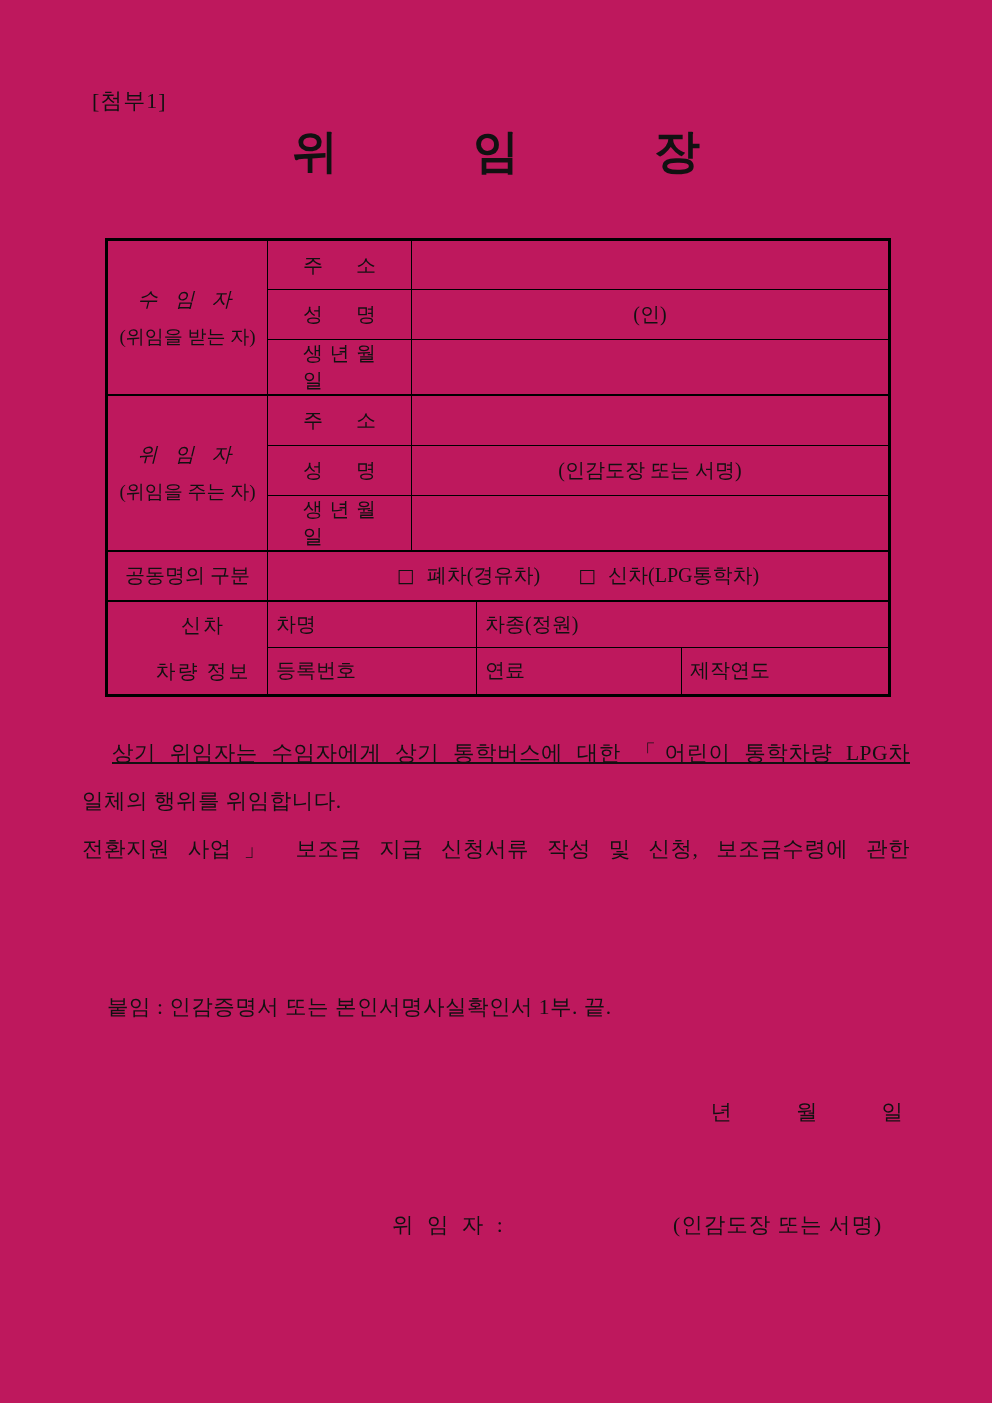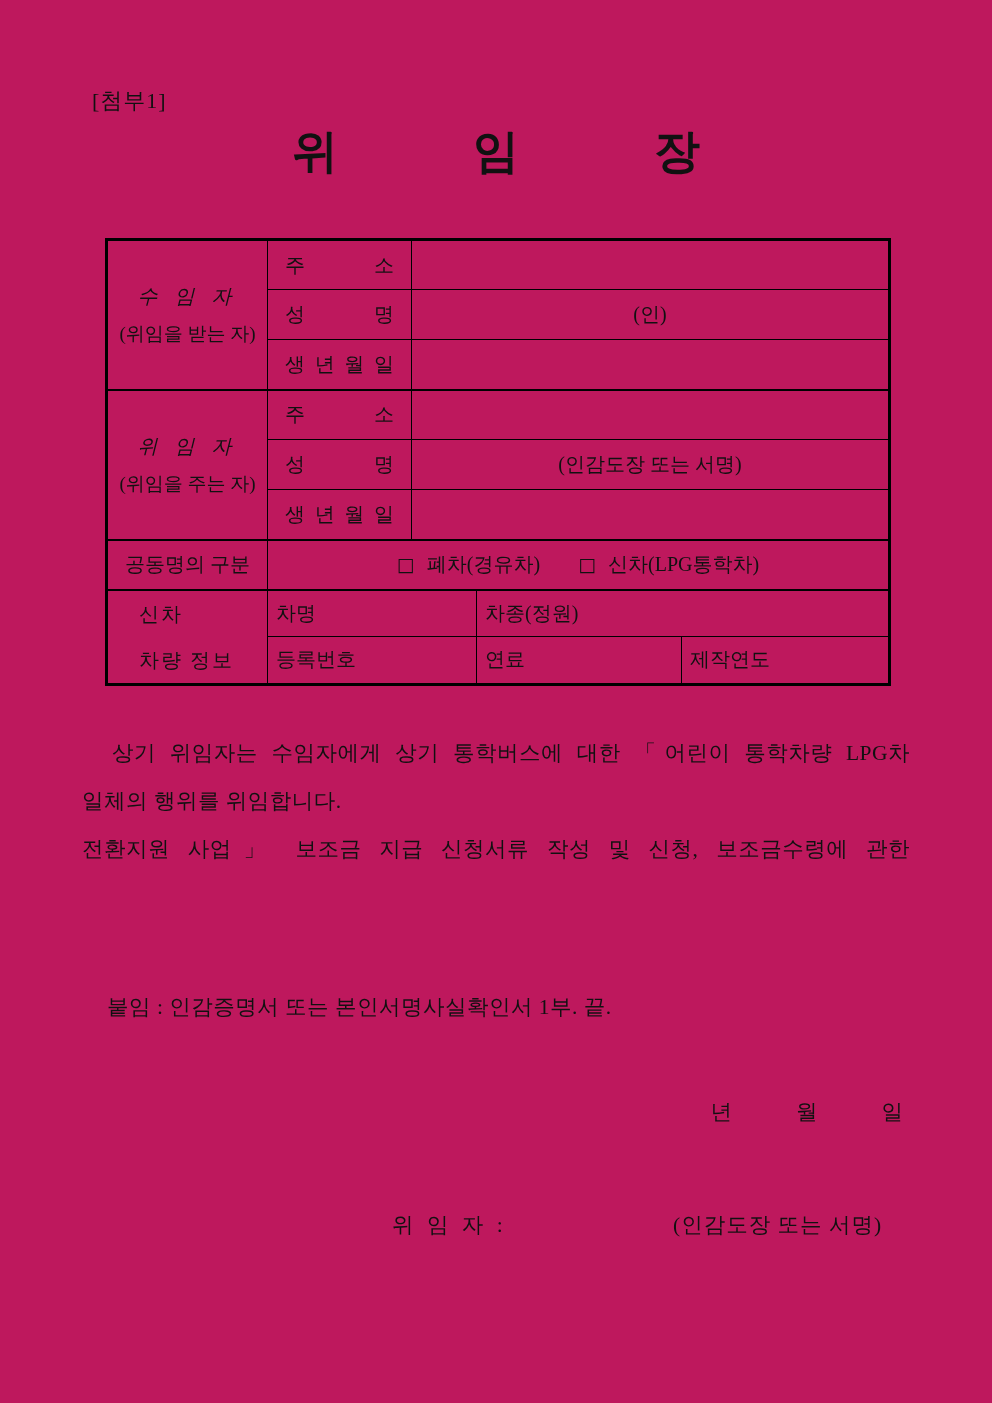--- a/index.html
+++ b/index.html
@@ -58,7 +58,7 @@
   .role-sub { letter-spacing: 0px; font-size: 19px; }
   td.label-cell { padding: 0; }
   .jlabel {
-    margin: 0 17px;
+    margin: 0 35px;
     text-align: justify;
     text-align-last: justify;
     -moz-text-align-last: justify;

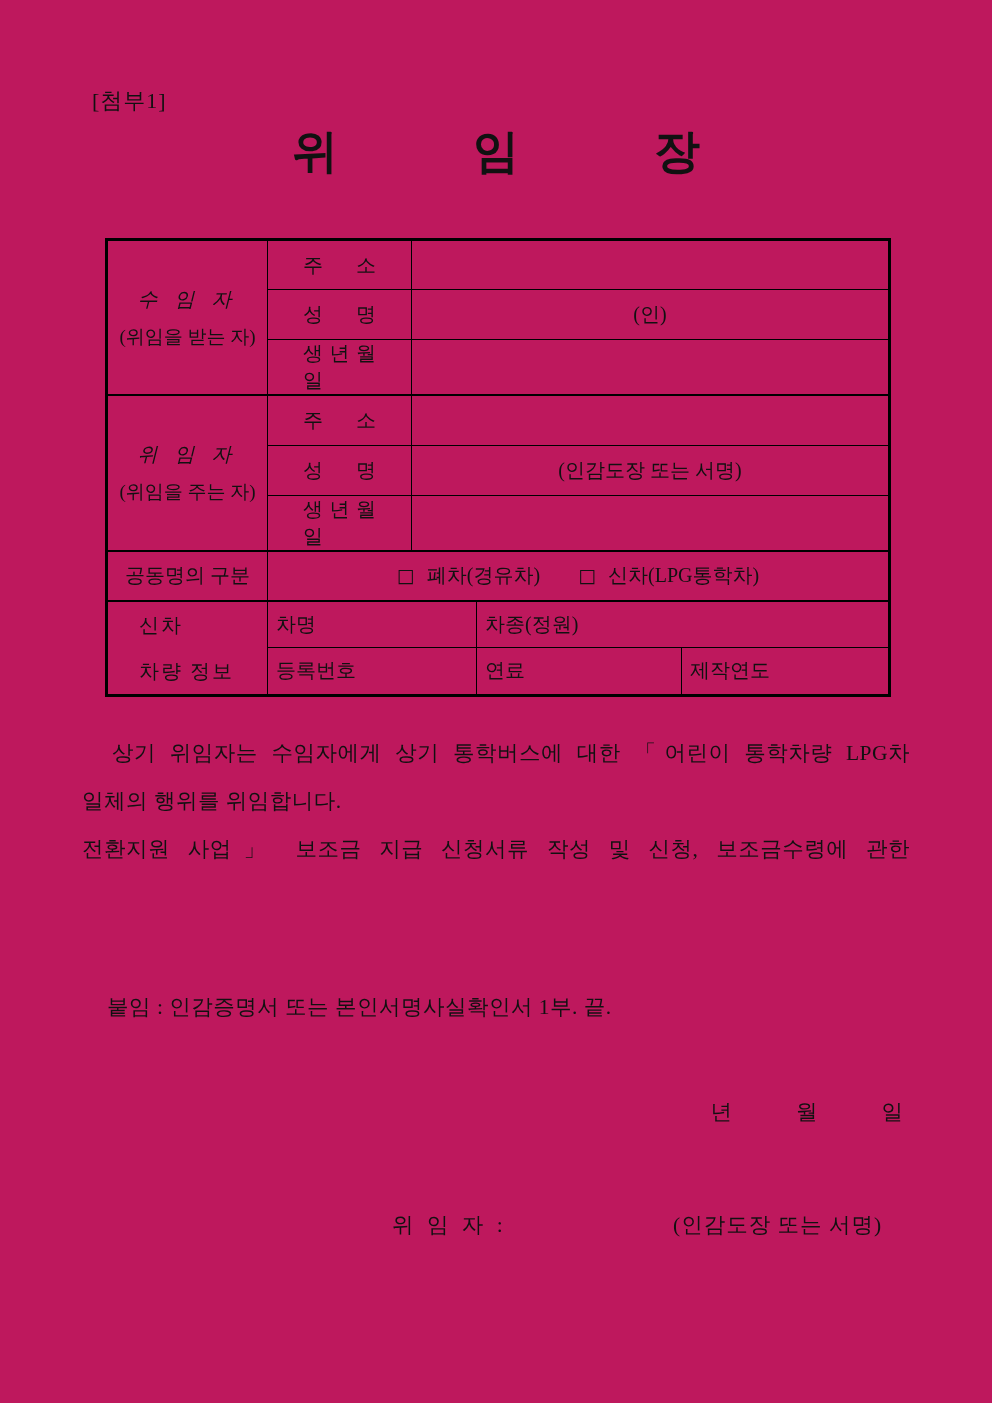--- a/index.html
+++ b/index.html
@@ -79,6 +79,7 @@
     line-height: 1;
   }
   td.vehicle-role {
+    text-align: center;
     line-height: 46px;
     letter-spacing: 2px;
     padding-left: 31px;

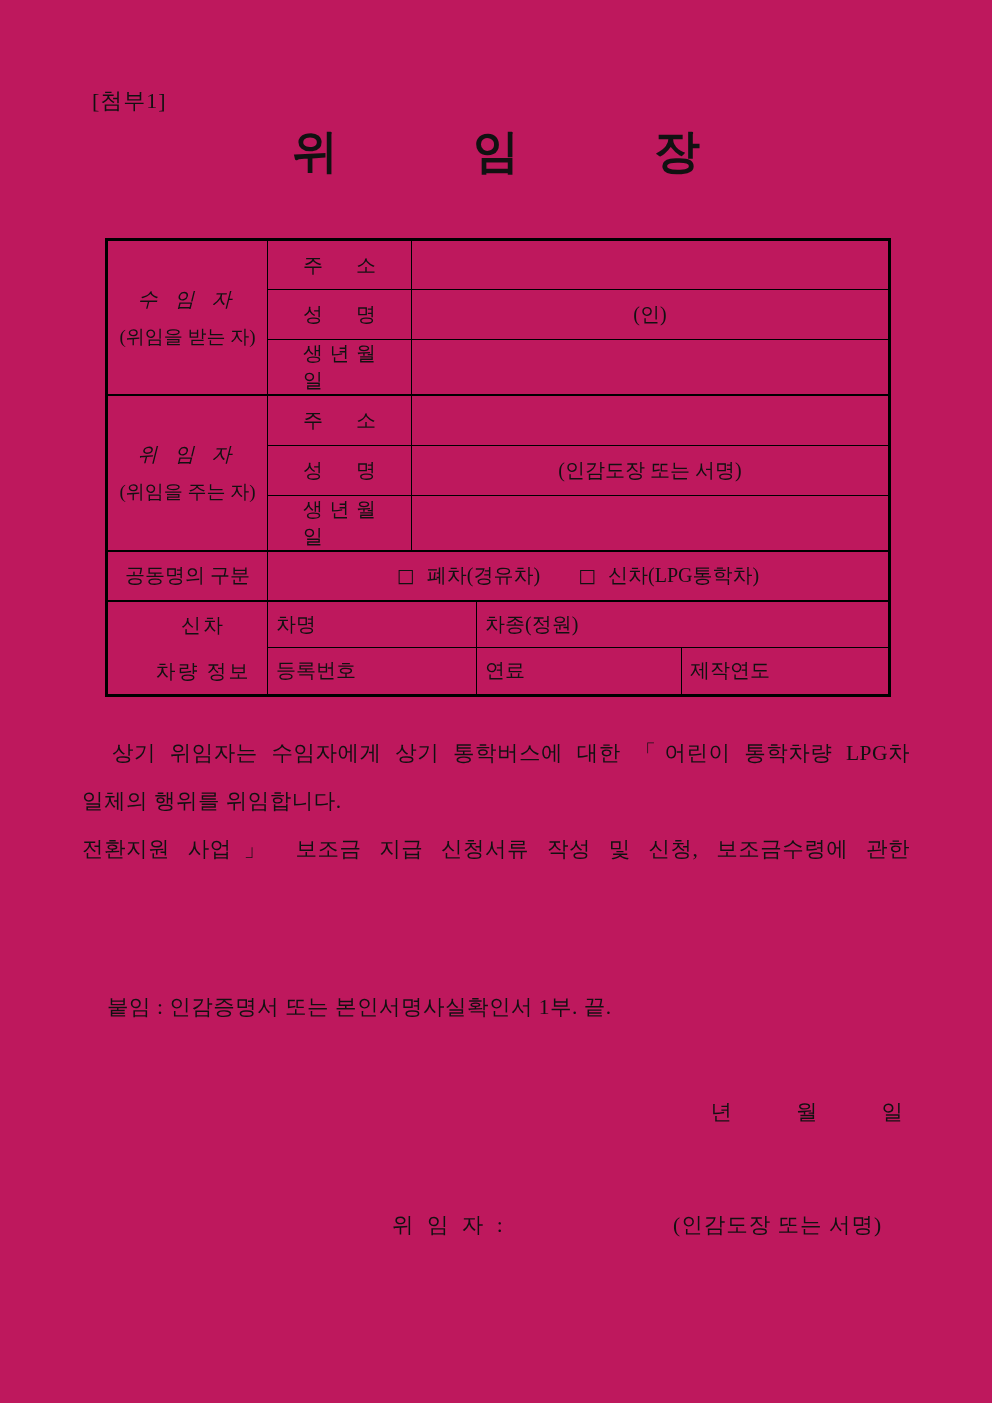--- a/index.html
+++ b/index.html
@@ -95,7 +95,7 @@
     letter-spacing: 0.5px;
   }
   .body-line { text-align: justify; text-align-last: justify; -moz-text-align-last: justify; }
-  .body-line.first { text-indent: 30px; }
+  .body-line.first { text-indent: 30px; text-decoration: underline; }
   .body-line.last { text-align: left; text-align-last: left; -moz-text-align-last: left; }
 
   .attachment-note {

